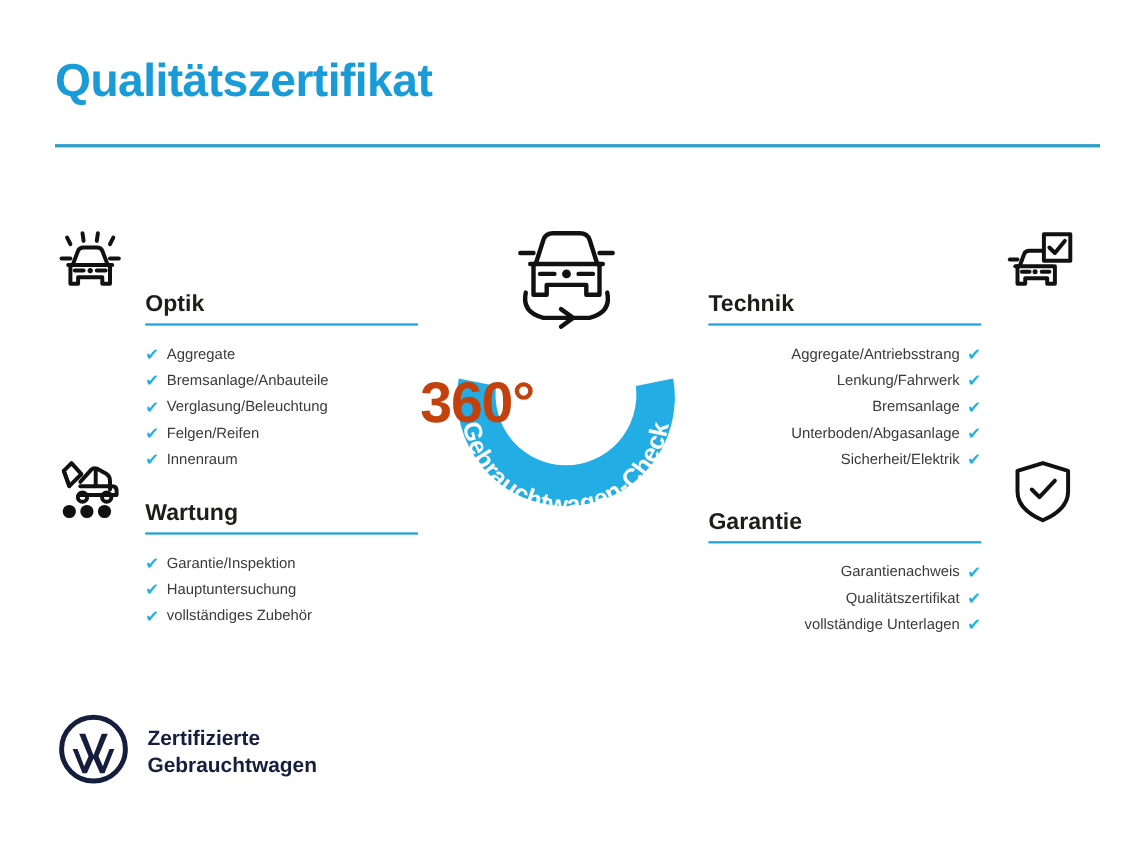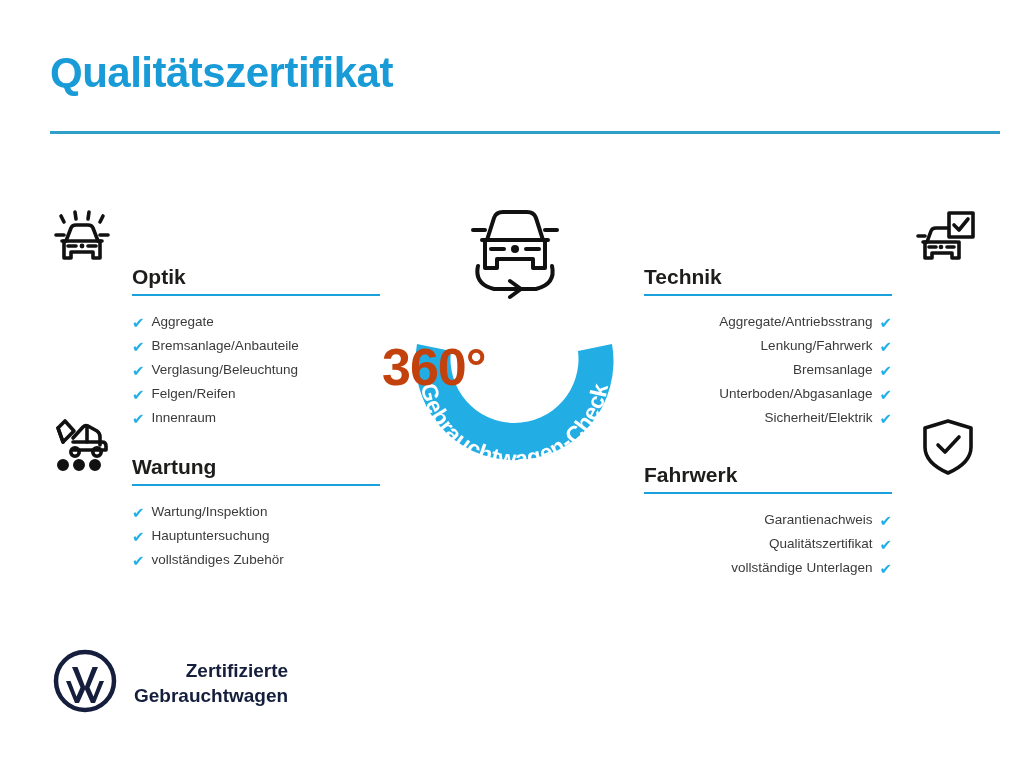--- a/index.html
+++ b/index.html
@@ -293,7 +293,7 @@
 
 <div class="block col-right" style="left:644px; top:438px; width:248px;">
   <div class="block-head">
-    <div class="block-title">Fahrwerk</div>
+    <div class="block-title">Garantie</div>
     <div class="block-underline"></div>
   </div>
   <ul class="items">

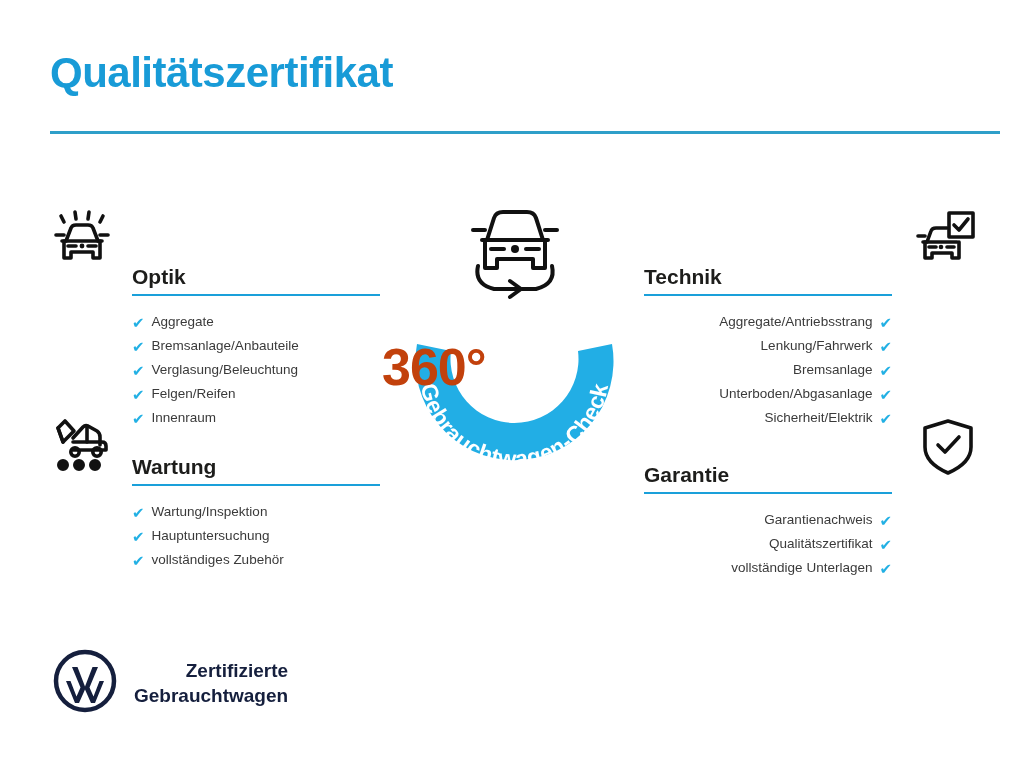--- a/index.html
+++ b/index.html
@@ -228,7 +228,7 @@
   <ul class="items">
     <li>
       <span class="check">✔</span>
-      <span>Wartung/Inspektion</span>
+      <span>Garantie/Inspektion</span>
     </li>
     <li>
       <span class="check">✔</span>

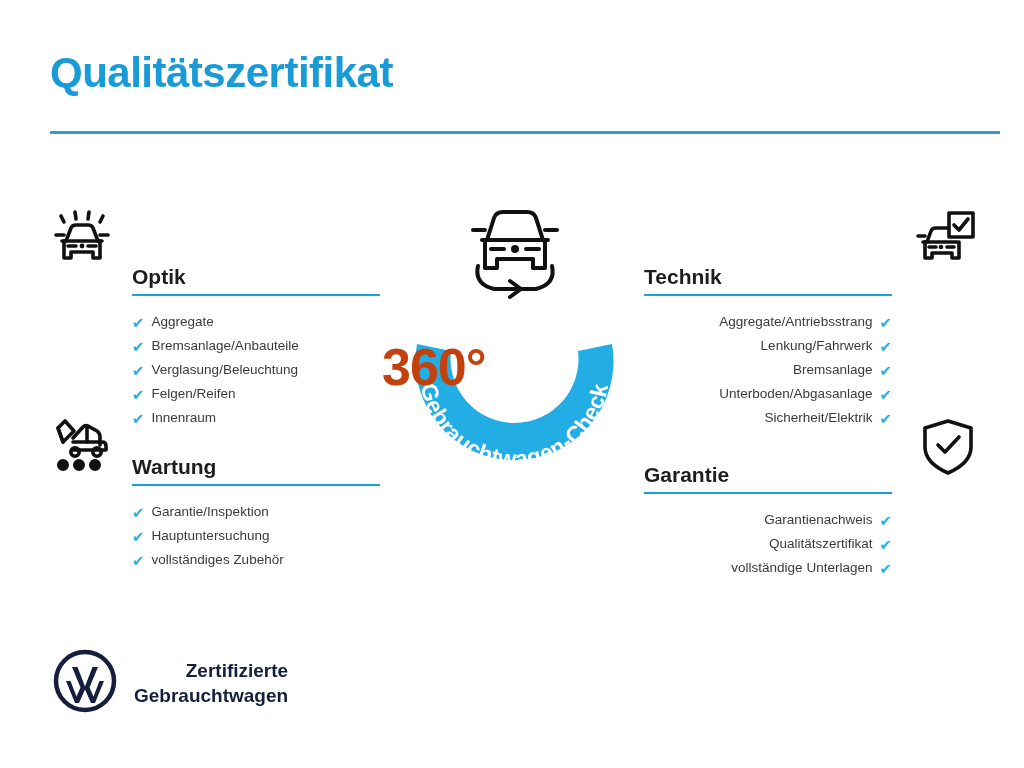--- a/index.html
+++ b/index.html
@@ -143,7 +143,6 @@
     display: flex;
     align-items: center;
     gap: 16px;
-    text-align: right;
   }
   .vw-text {
     font-size: 19px;

